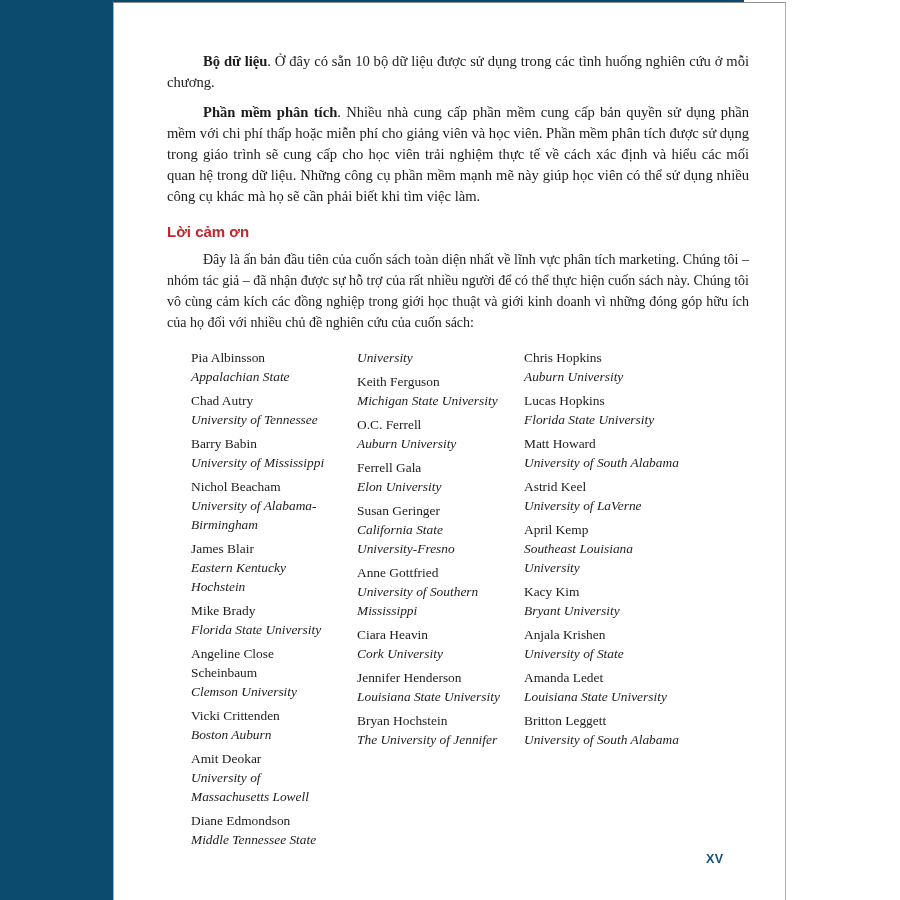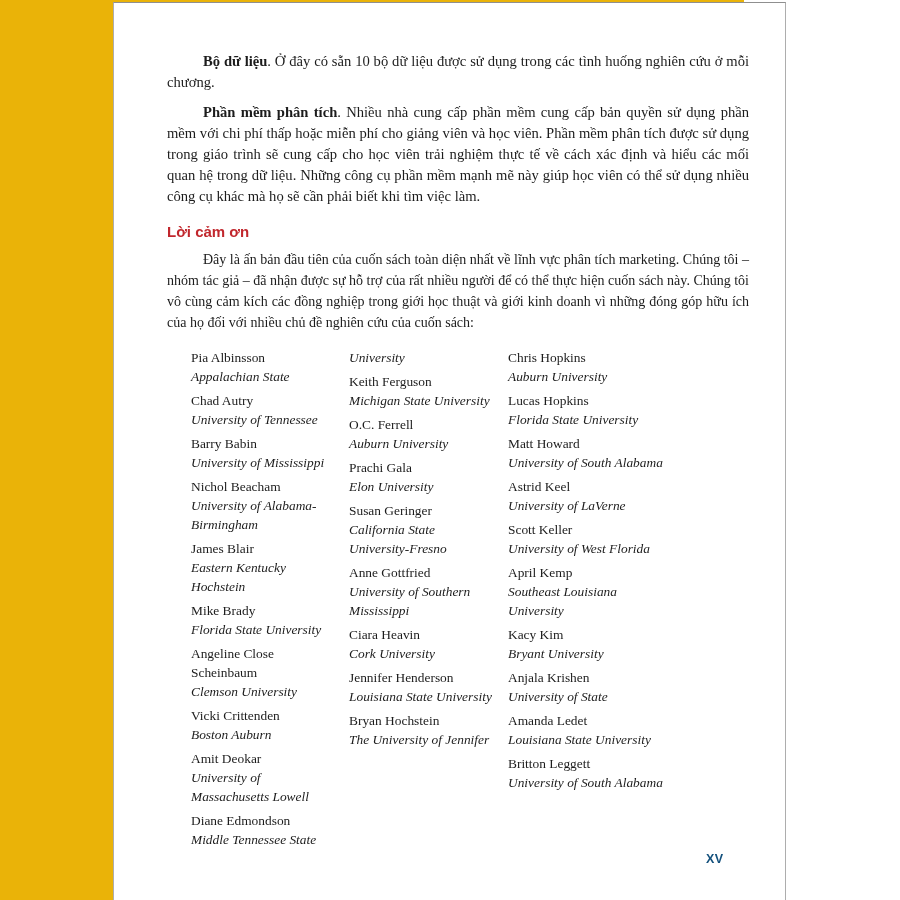--- a/index.html
+++ b/index.html
@@ -14,7 +14,7 @@
     position: relative;
     width: 744px;
     height: 900px;
-    background: #eab308;
+    background: #0c4a6e;
     font-family: "Liberation Serif", serif;
     color: #1c1c1c;
   }

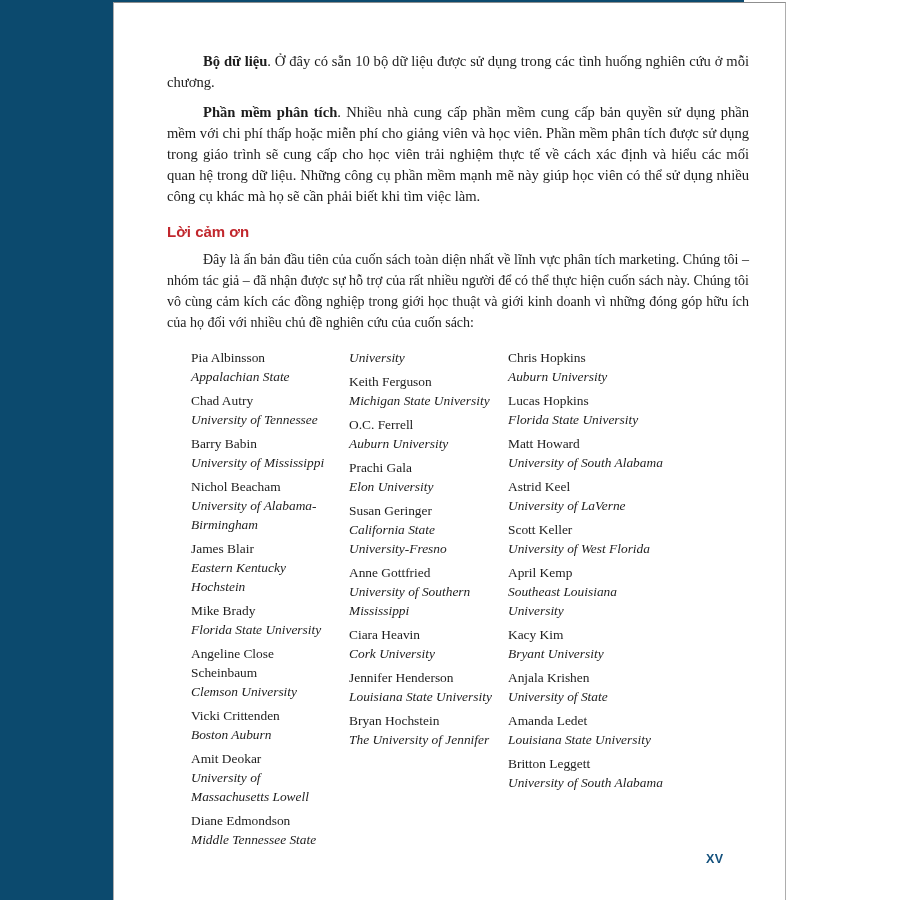--- a/index.html
+++ b/index.html
@@ -63,7 +63,7 @@
   .columns {
     display: flex;
     margin-left: 24px;
-    gap: 12px;
+    gap: 20px;
     margin-top: 15px;
   }
   .col {

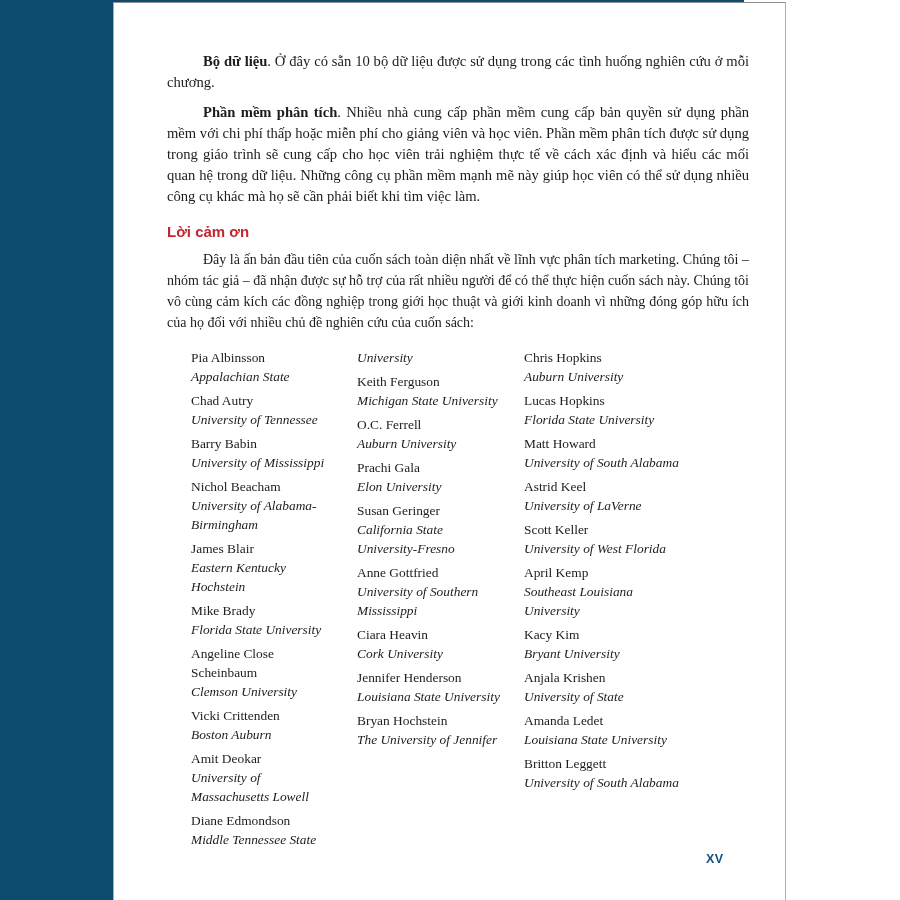--- a/index.html
+++ b/index.html
@@ -164,7 +164,7 @@
               <div class="c-affil">Auburn University</div>
             </div>
             <div class="entry">
-              <div class="c-name">Prachi Gala</div>
+              <div class="c-name">Ferrell Gala</div>
               <div class="c-affil">Elon University</div>
             </div>
             <div class="entry">

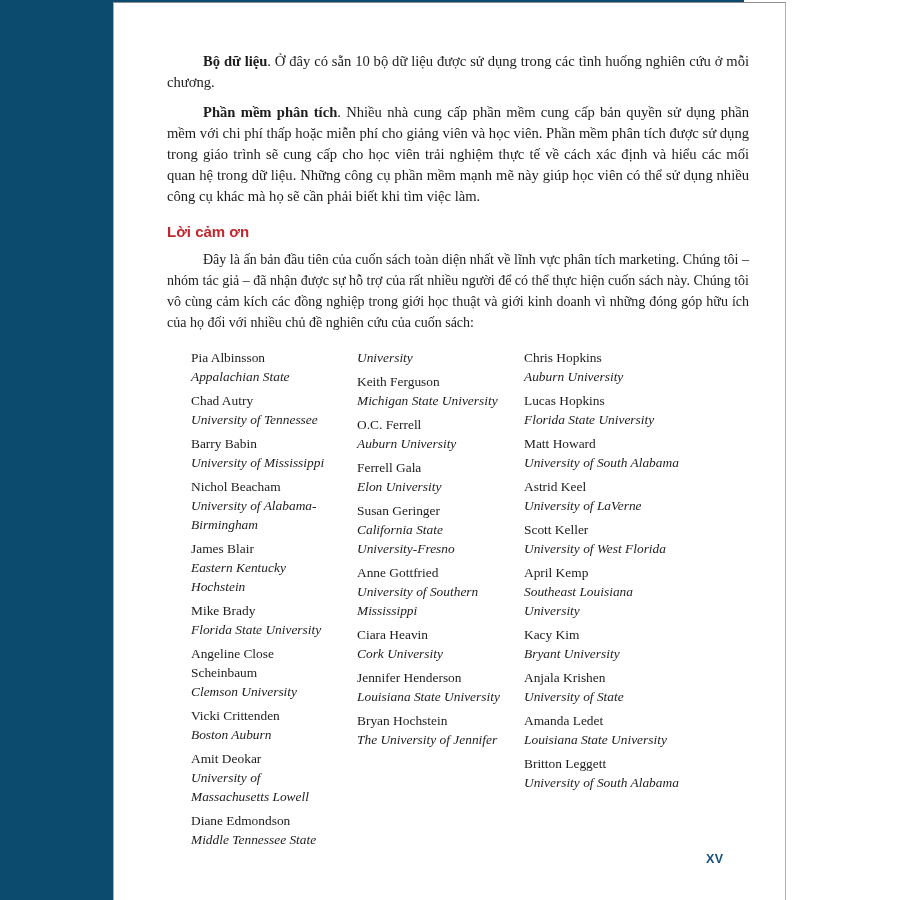--- a/index.html
+++ b/index.html
@@ -206,10 +206,6 @@
               <div class="c-affil">University of LaVerne</div>
             </div>
             <div class="entry">
-              <div class="c-name">Scott Keller</div>
-              <div class="c-affil">University of West Florida</div>
-            </div>
-            <div class="entry">
               <div class="c-name">April Kemp</div>
               <div class="c-affil">Southeast Louisiana University</div>
             </div>

